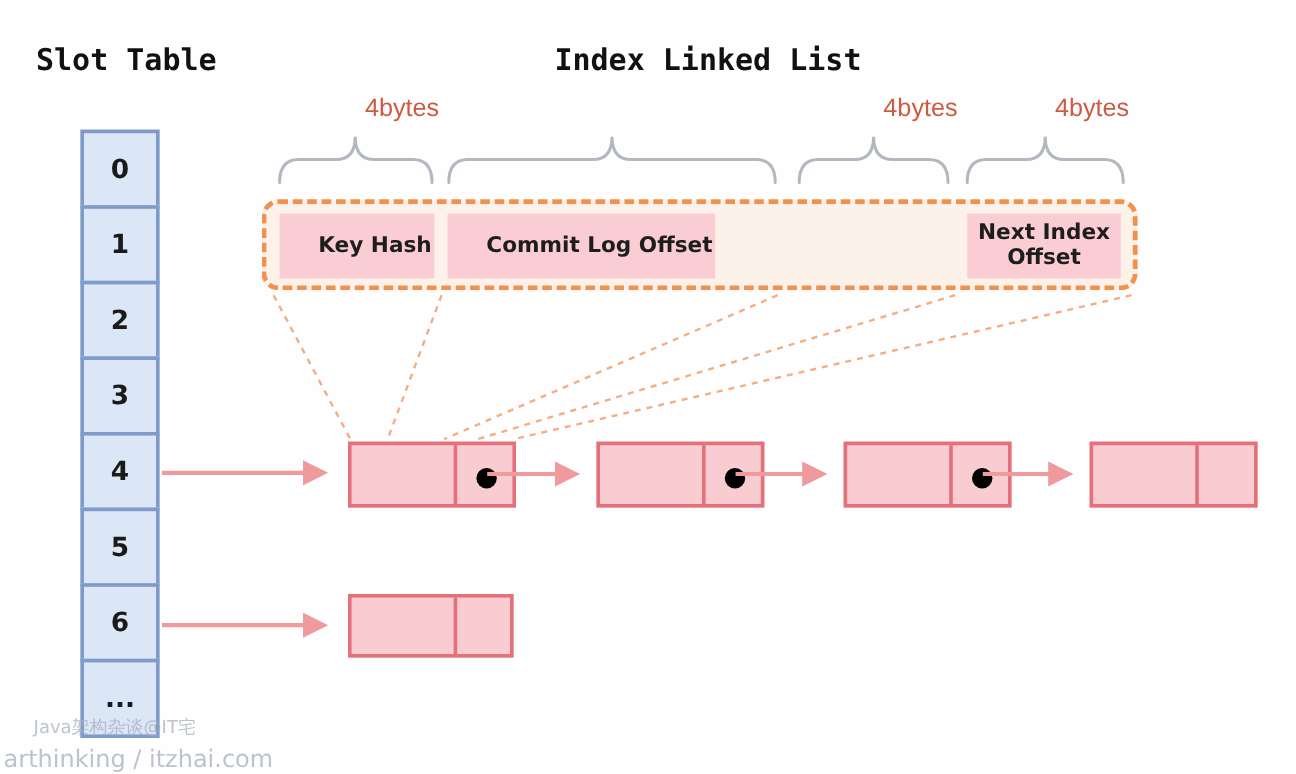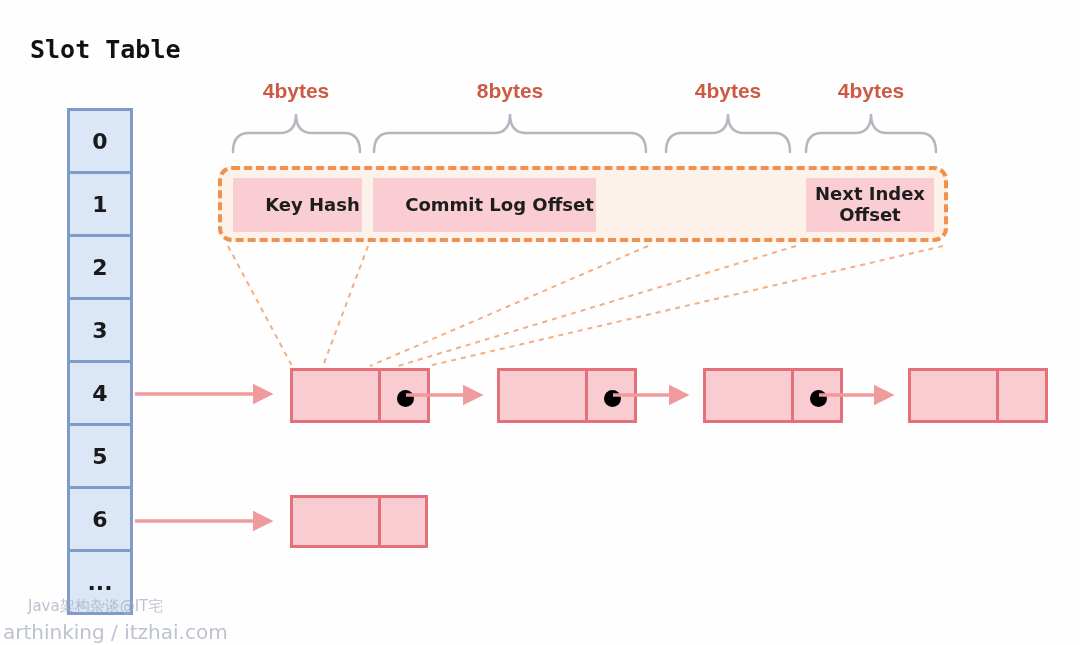--- a/index.html
+++ b/index.html
@@ -53,6 +53,7 @@
 <div id="canvas">
 
   <div class="title" style="left:30px;top:35px;">Slot Table</div>
+  <div class="title" style="left:462px;top:35px;">Index Linked List</div>
 
   <div class="byte-label" style="left:226px;">4bytes</div>
   <div class="byte-label" style="left:440px;">8bytes</div>

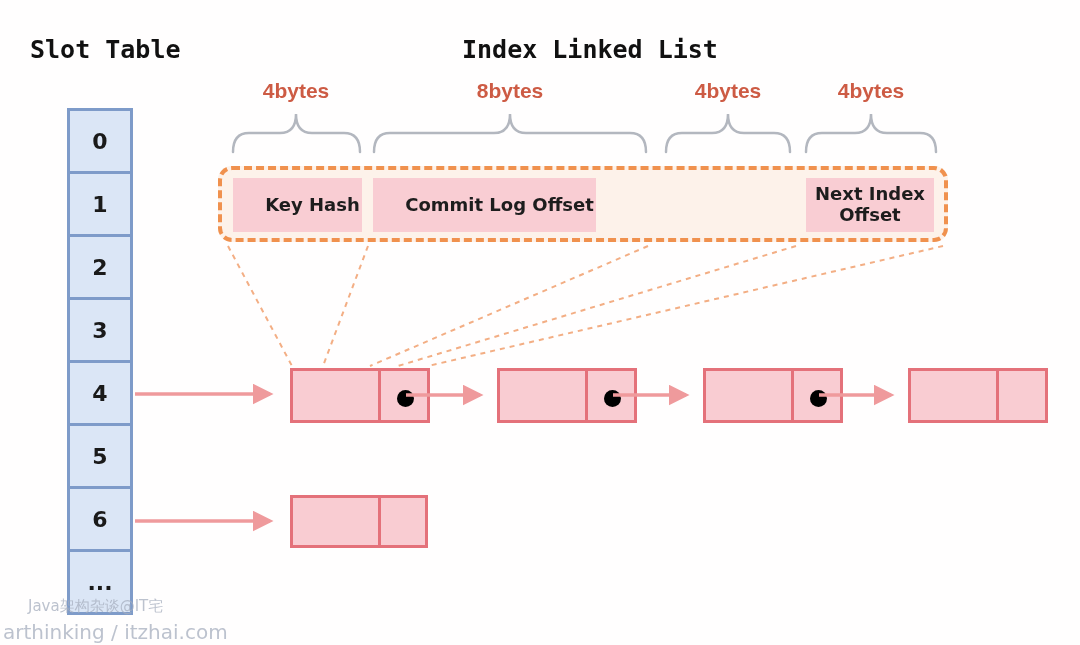--- a/index.html
+++ b/index.html
@@ -12,8 +12,8 @@
     font-weight:bold;font-size:25px;color:#111111;letter-spacing:0px;white-space:nowrap;
   }
   .byte-label{
-    position:absolute;width:140px;top:79px;text-align:center;
-    font-weight:700;font-size:21px;color:#cd5b44;
+    position:absolute;width:140px;top:79px;text-align:right;
+    font-weight:400;font-size:21px;color:#cd5b44;
     font-family:"Liberation Sans","DejaVu Sans",sans-serif;
   }
   .dashed-box{

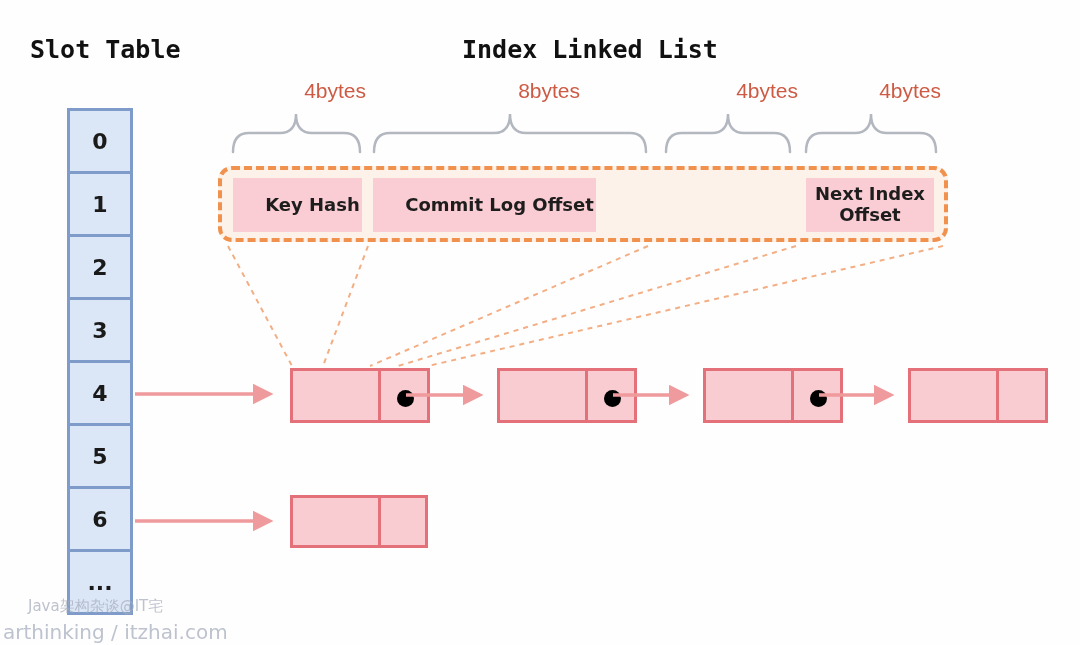--- a/index.html
+++ b/index.html
@@ -56,7 +56,6 @@
   <div class="title" style="left:462px;top:35px;">Index Linked List</div>
 
   <div class="byte-label" style="left:226px;">4bytes</div>
-  <div class="byte-label" style="left:440px;">8bytes</div>
   <div class="byte-label" style="left:658px;">4bytes</div>
   <div class="byte-label" style="left:801px;">4bytes</div>
 

